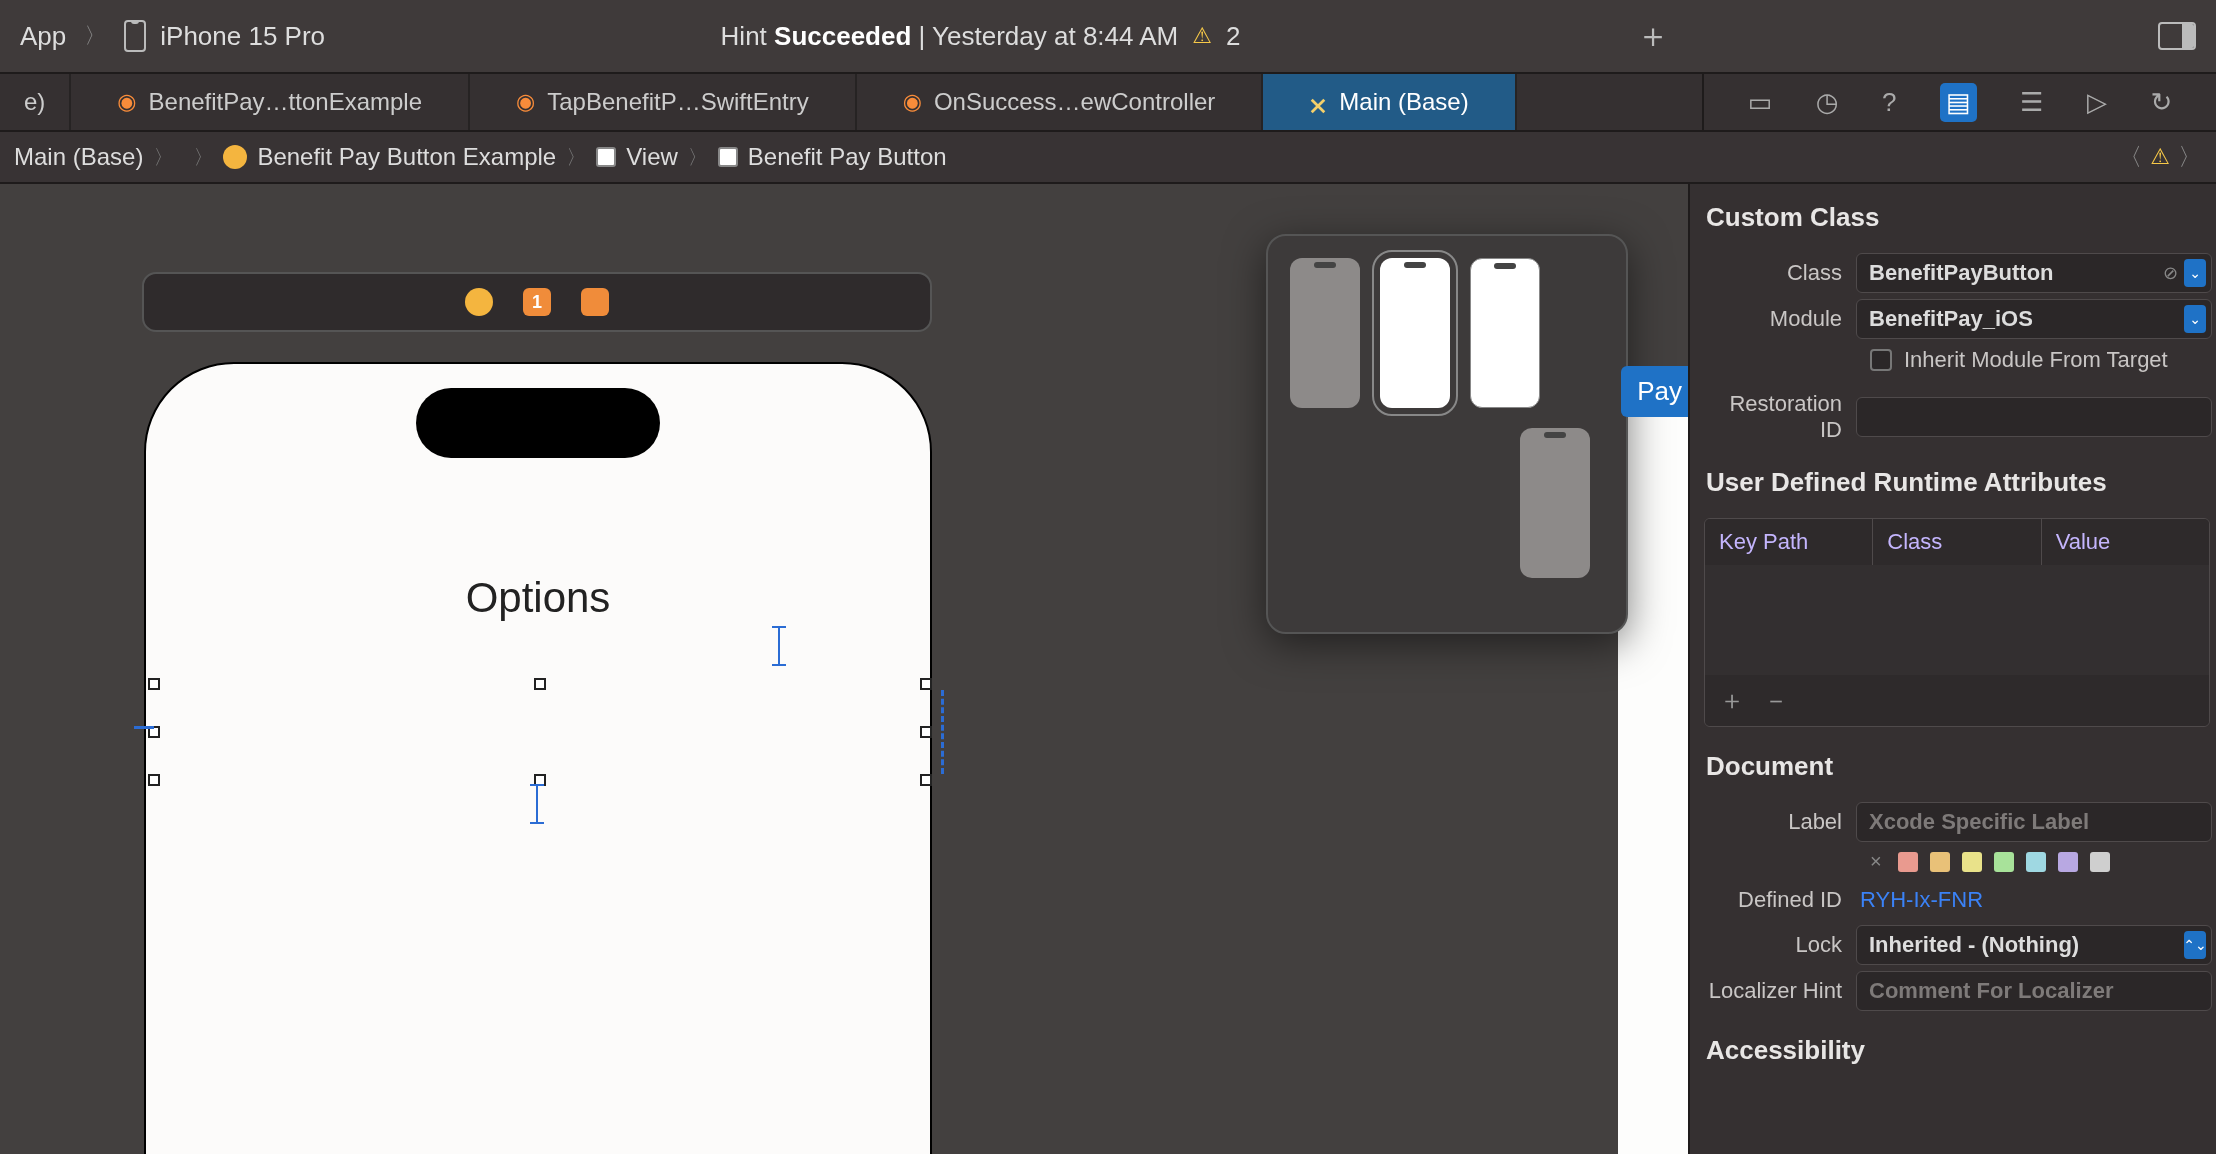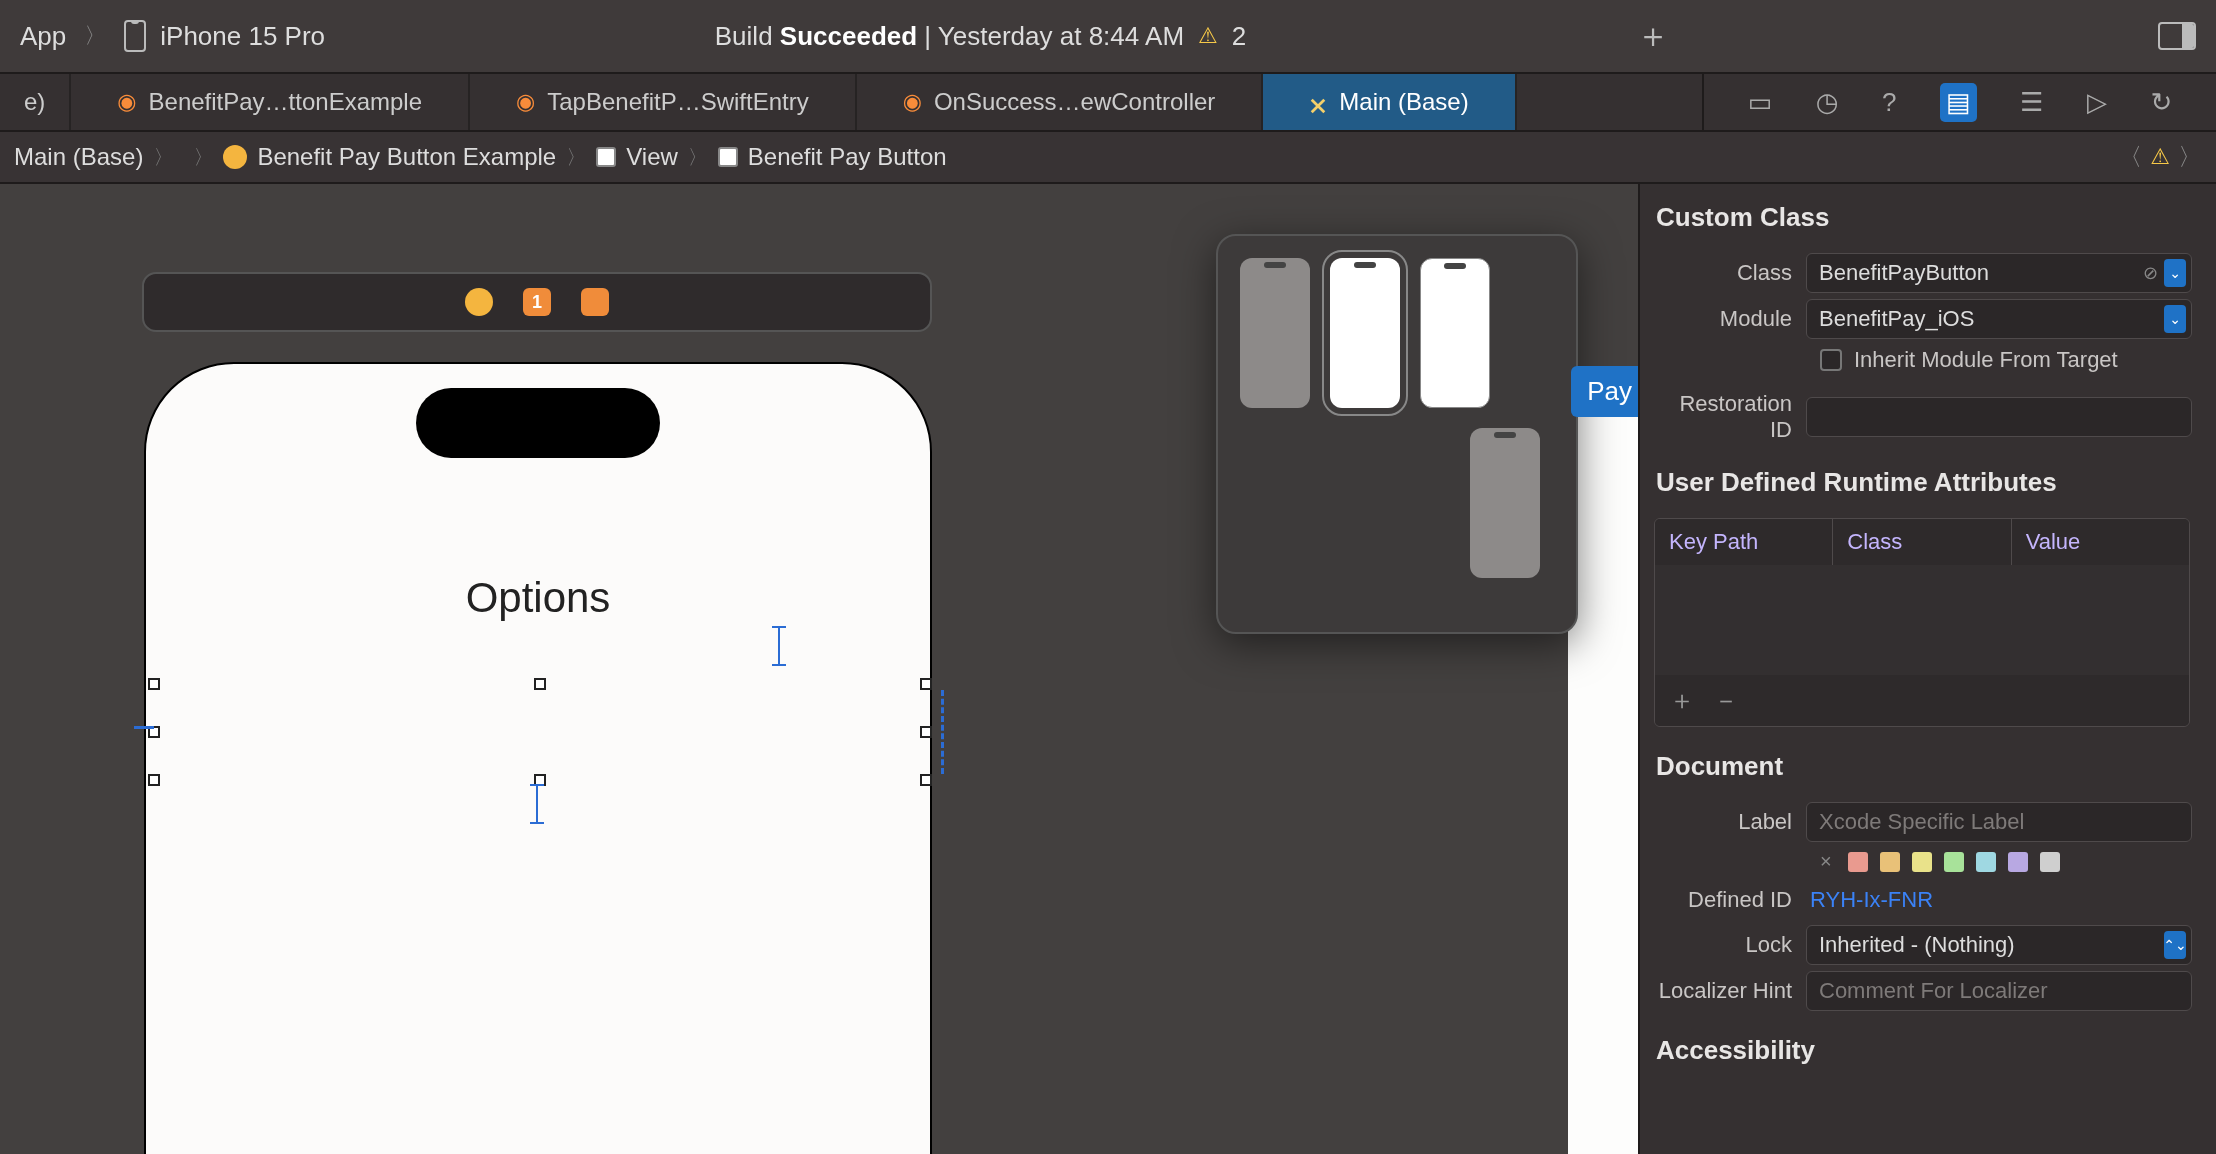--- a/index.html
+++ b/index.html
@@ -127,7 +127,7 @@
   </div>
   <div class="center">
     <span class="status-text">
-      <span>Build </span><b>Succeeded</b><span> | Yesterday at 8:44 AM</span>
+      <span>Hint </span><b>Succeeded</b><span> | Yesterday at 8:44 AM</span>
     </span>
     <span class="warn-icon">⚠︎</span>
     <span>2</span>

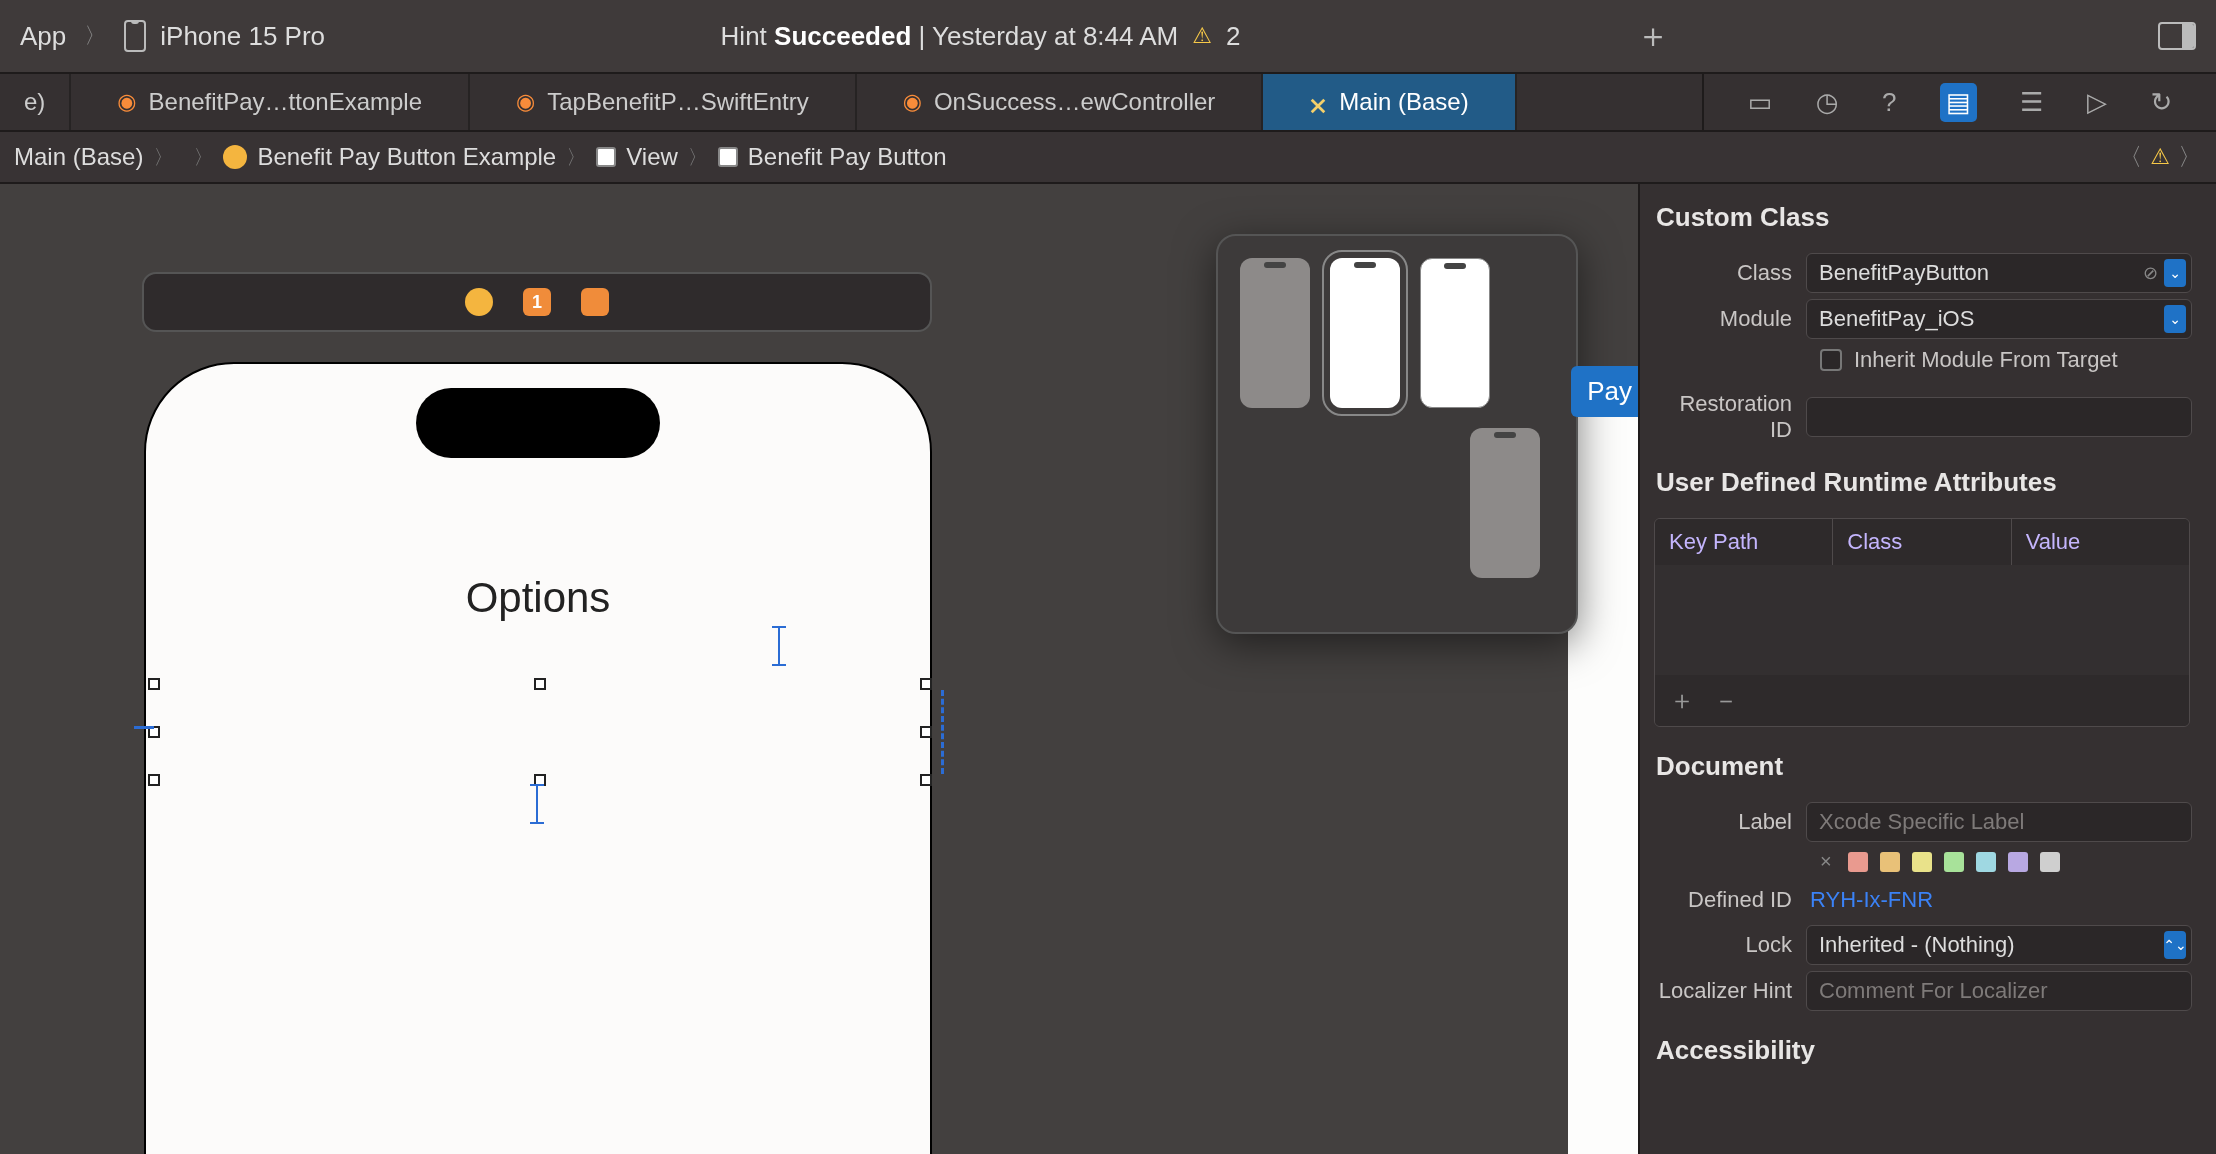--- a/index.html
+++ b/index.html
@@ -51,7 +51,7 @@
 
 .mainrow { position: absolute; top: 184px; left: 0; right: 0; bottom: 0; display: flex; }
 .canvas-area { flex: 1; background: #43403f; position: relative; overflow: hidden; }
-.inspector { width: 578px; background: #353031; border-left: 2px solid #1e1b1b; overflow-y: auto; padding: 0 24px 40px 12px; }
+.inspector { width: 528px; background: #353031; border-left: 2px solid #1e1b1b; overflow-y: auto; padding: 0 4px 40px 12px; }
 
 
 .scene-header {

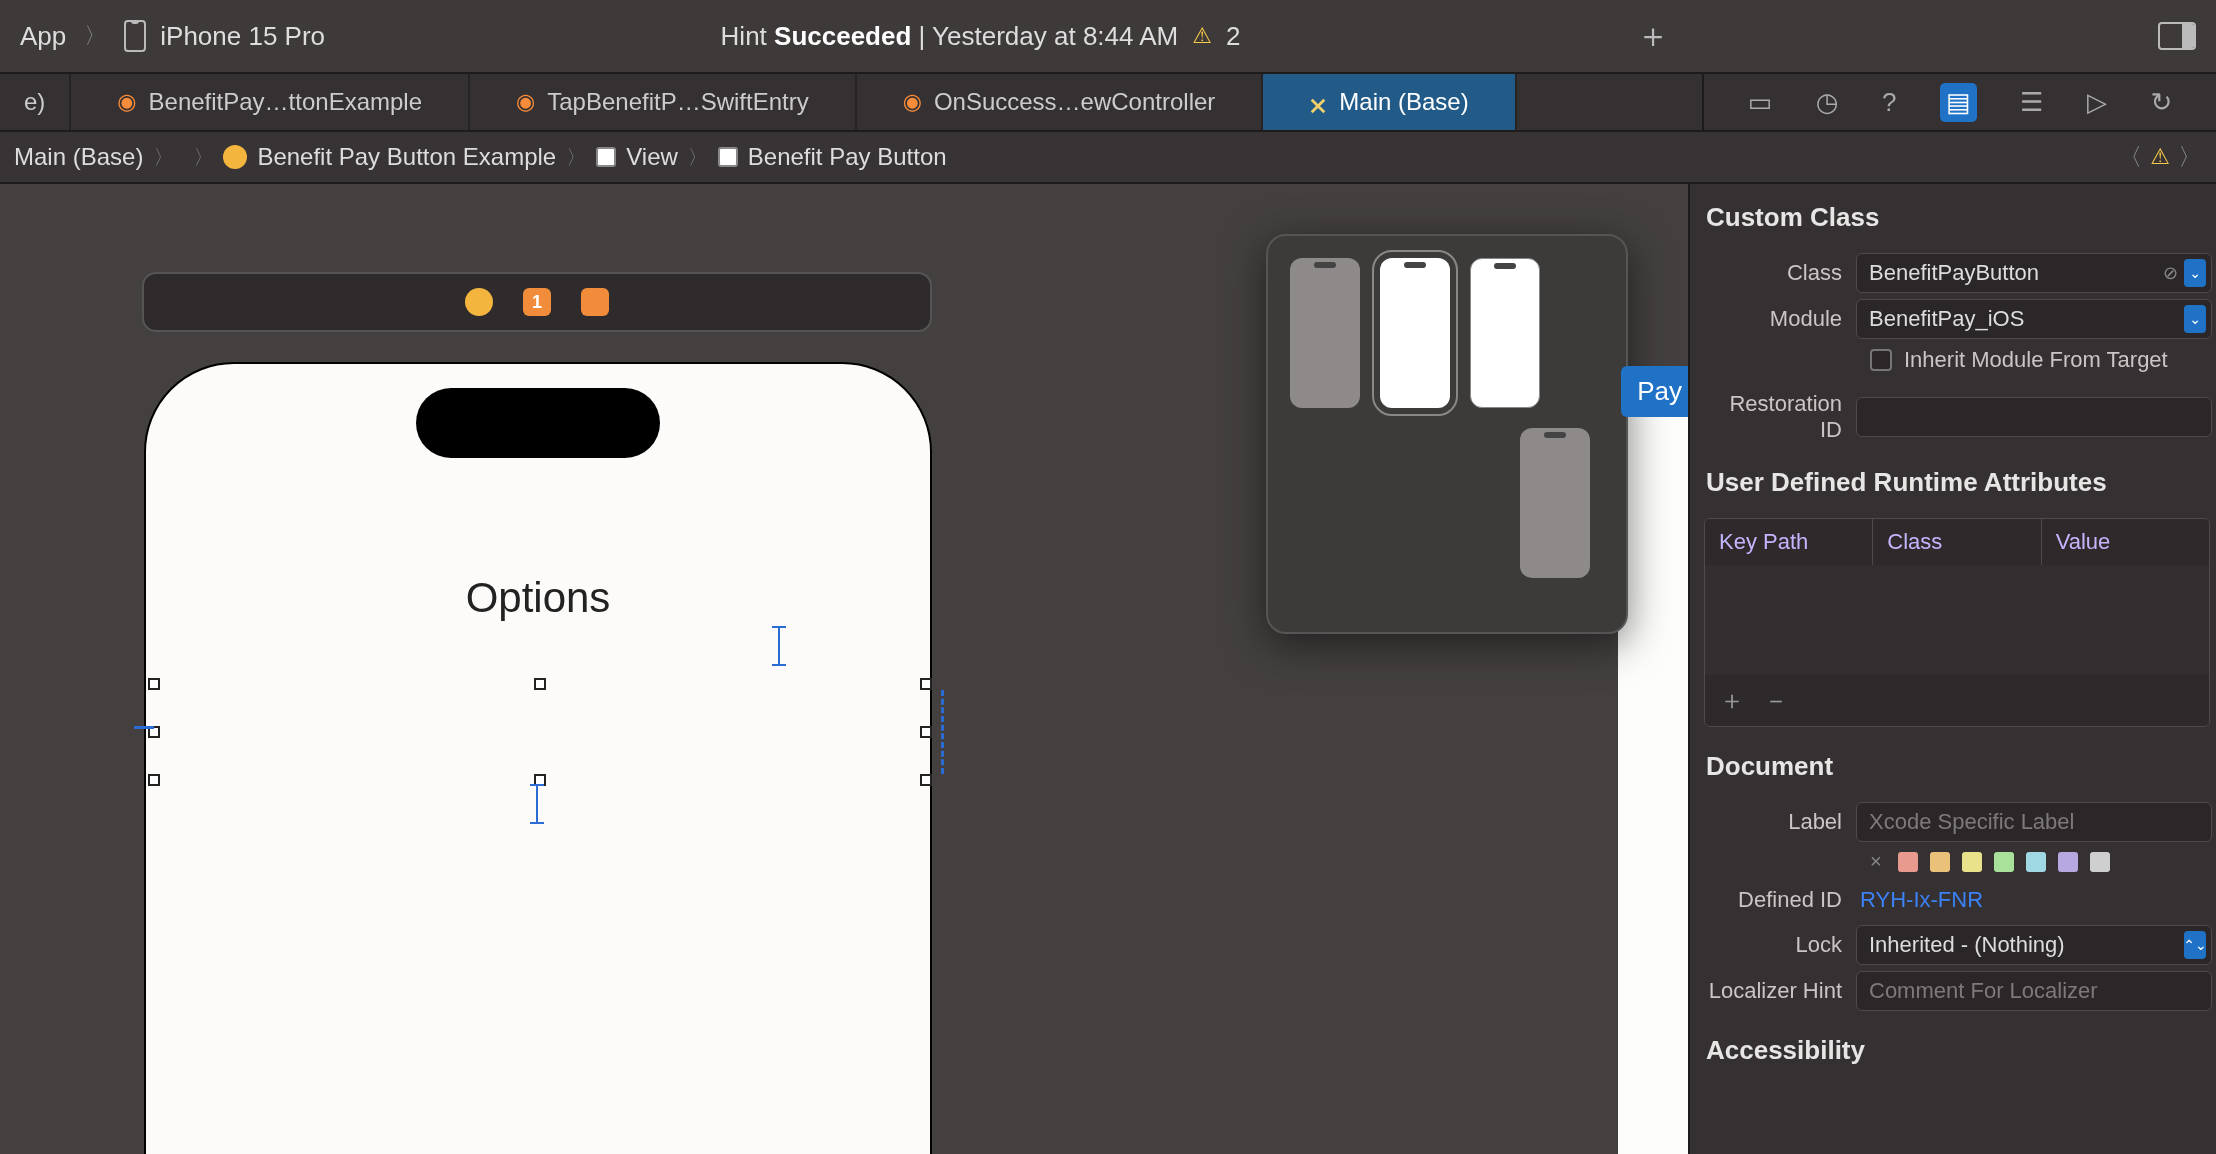--- a/index.html
+++ b/index.html
@@ -95,7 +95,7 @@
 .frow { display: flex; align-items: center; margin: 6px 0; }
 .frow .flabel { width: 154px; text-align: right; padding-right: 14px; font-size: 22px; color: #c9c6c5; }
 .frow .fval { flex: 1; }
-.txtfield { width: 100%; height: 40px; background: #2b2728; border: 1px solid #4f4a4b; border-radius: 6px; color: #ddd; font-size: 22px; padding: 0 12px; display:flex; align-items:center; }
+.txtfield { width: 100%; height: 40px; background: #2b2728; border: 1px solid #4f4a4b; border-radius: 6px; color: #ddd; font-size: 22px; padding: 0 12px; display:flex; align-items:center;font-weight:bold; }
 .txtfield.placeholder { color: #7e7a79; }
 .combo { position: relative; }
 .combo .arrow { position: absolute; right: 6px; top: 50%; transform: translateY(-50%); width: 22px; height: 28px; background: #1f72c6; border-radius: 4px; display:flex; align-items:center; justify-content:center; color:#fff; font-size:14px; }

